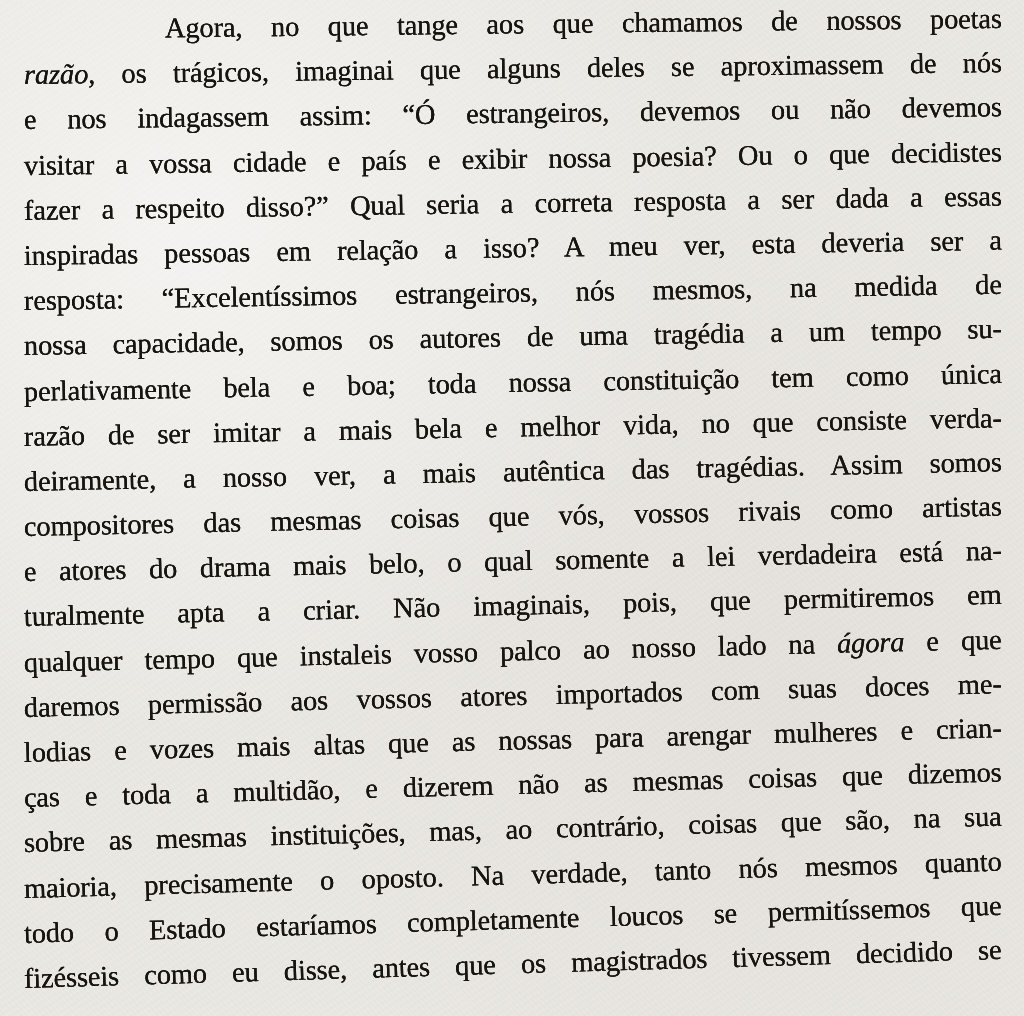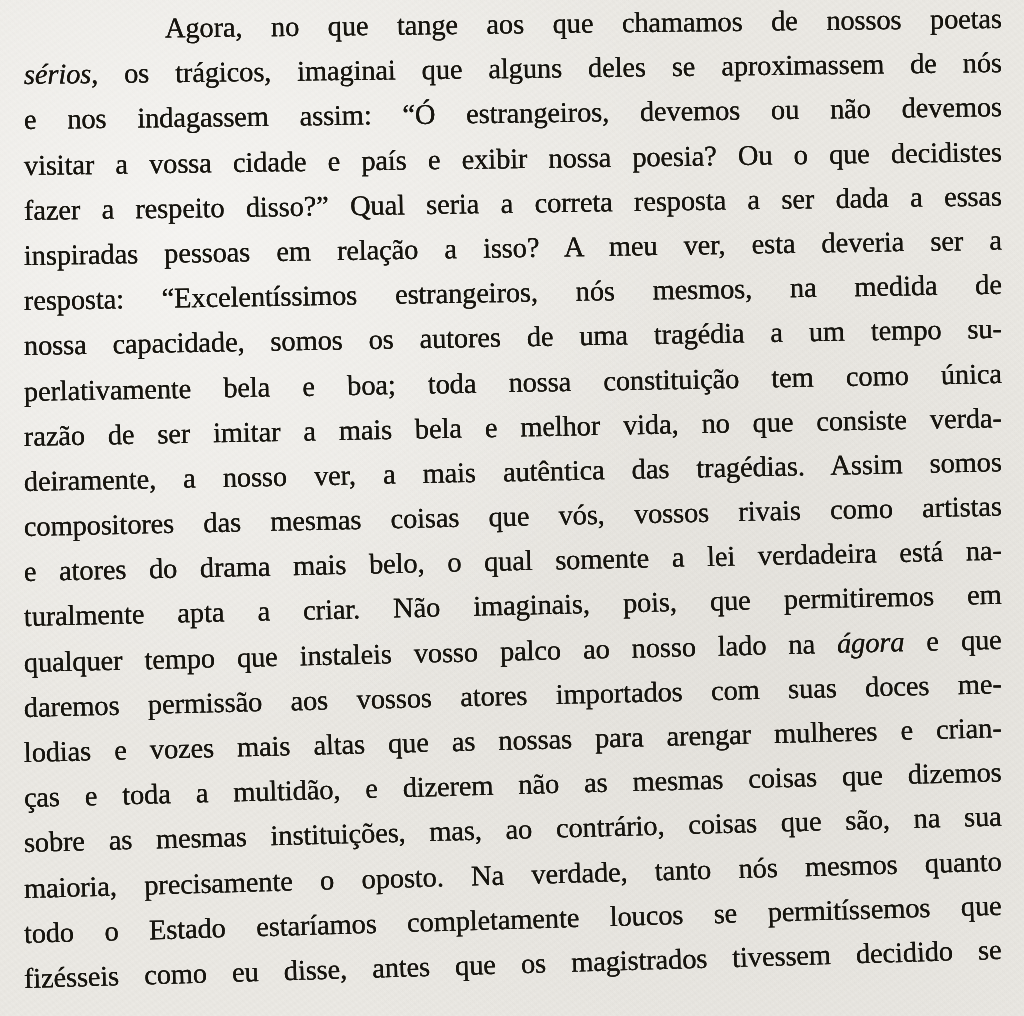--- a/index.html
+++ b/index.html
@@ -54,7 +54,7 @@
 <div class="page">
   <div class="text-column" id="text-column">
       <div class="line indent" style="transform: rotate(-0.65deg);"><span class="seg-regular">Agora, no que tange aos que chamamos de nossos poetas</span></div>
-      <div class="line" style="transform: rotate(-0.7deg);"><span class="seg-italic">sérios</span><span class="seg-regular">, os trágicos, imaginai que alguns deles se aproximassem de nós</span></div>
+      <div class="line" style="transform: rotate(-0.7deg);"><span class="seg-italic">razão</span><span class="seg-regular">, os trágicos, imaginai que alguns deles se aproximassem de nós</span></div>
       <div class="line" style="transform: rotate(-0.75deg);"><span class="seg-regular">e nos indagassem assim: “Ó estrangeiros, devemos ou não devemos</span></div>
       <div class="line" style="transform: rotate(-0.8deg);"><span class="seg-regular">visitar a vossa cidade e país e exibir nossa poesia? Ou o que decidistes</span></div>
       <div class="line" style="transform: rotate(-0.85deg);"><span class="seg-regular">fazer a respeito disso?” Qual seria a correta resposta a ser dada a essas</span></div>

